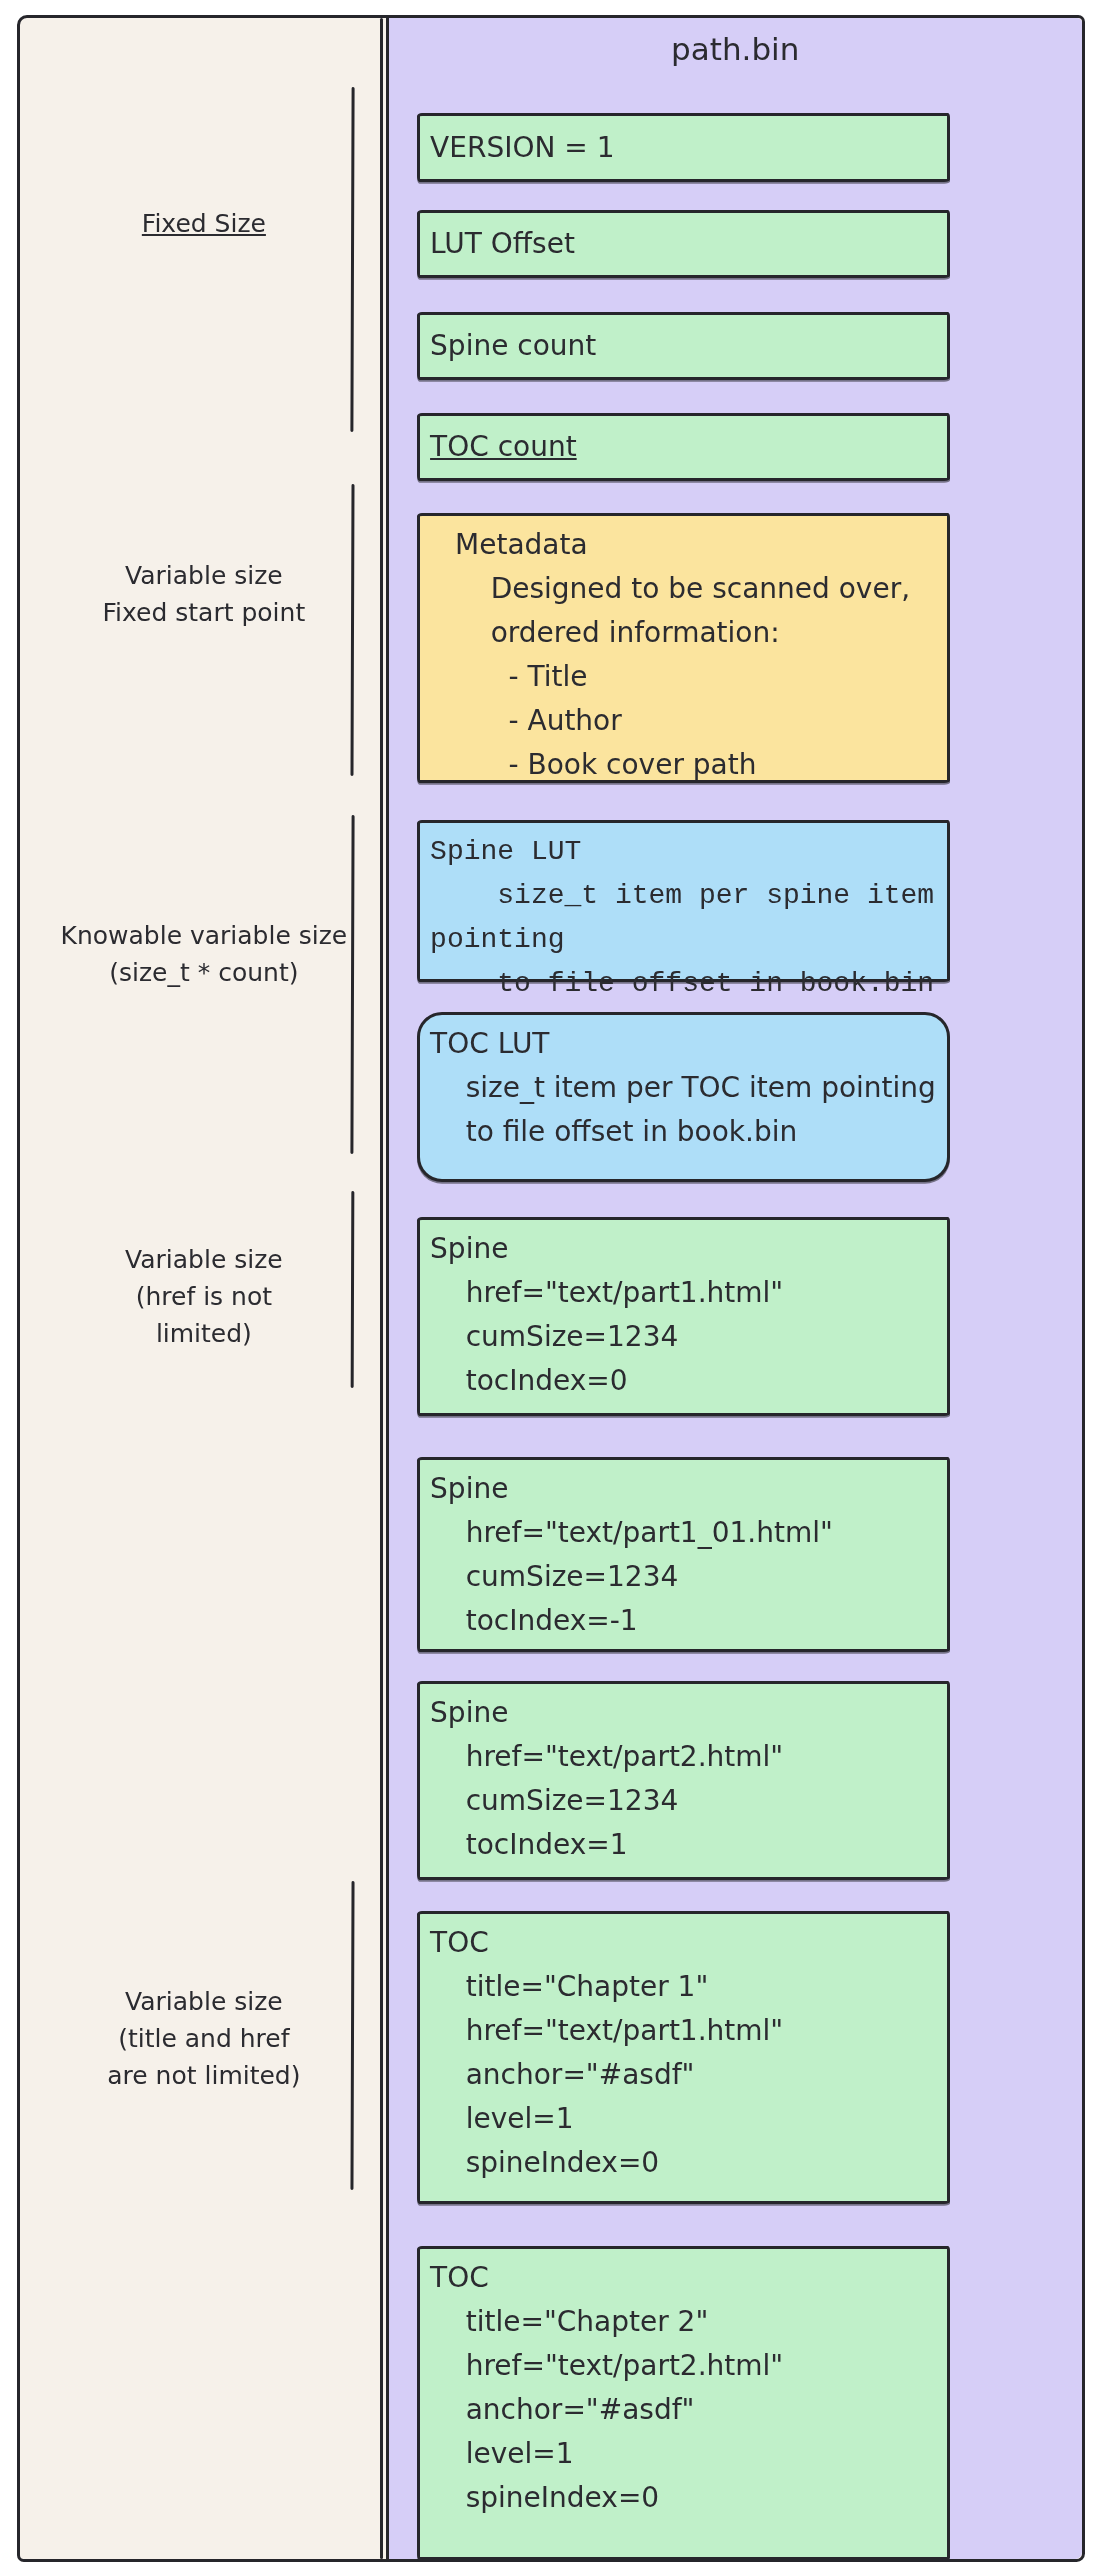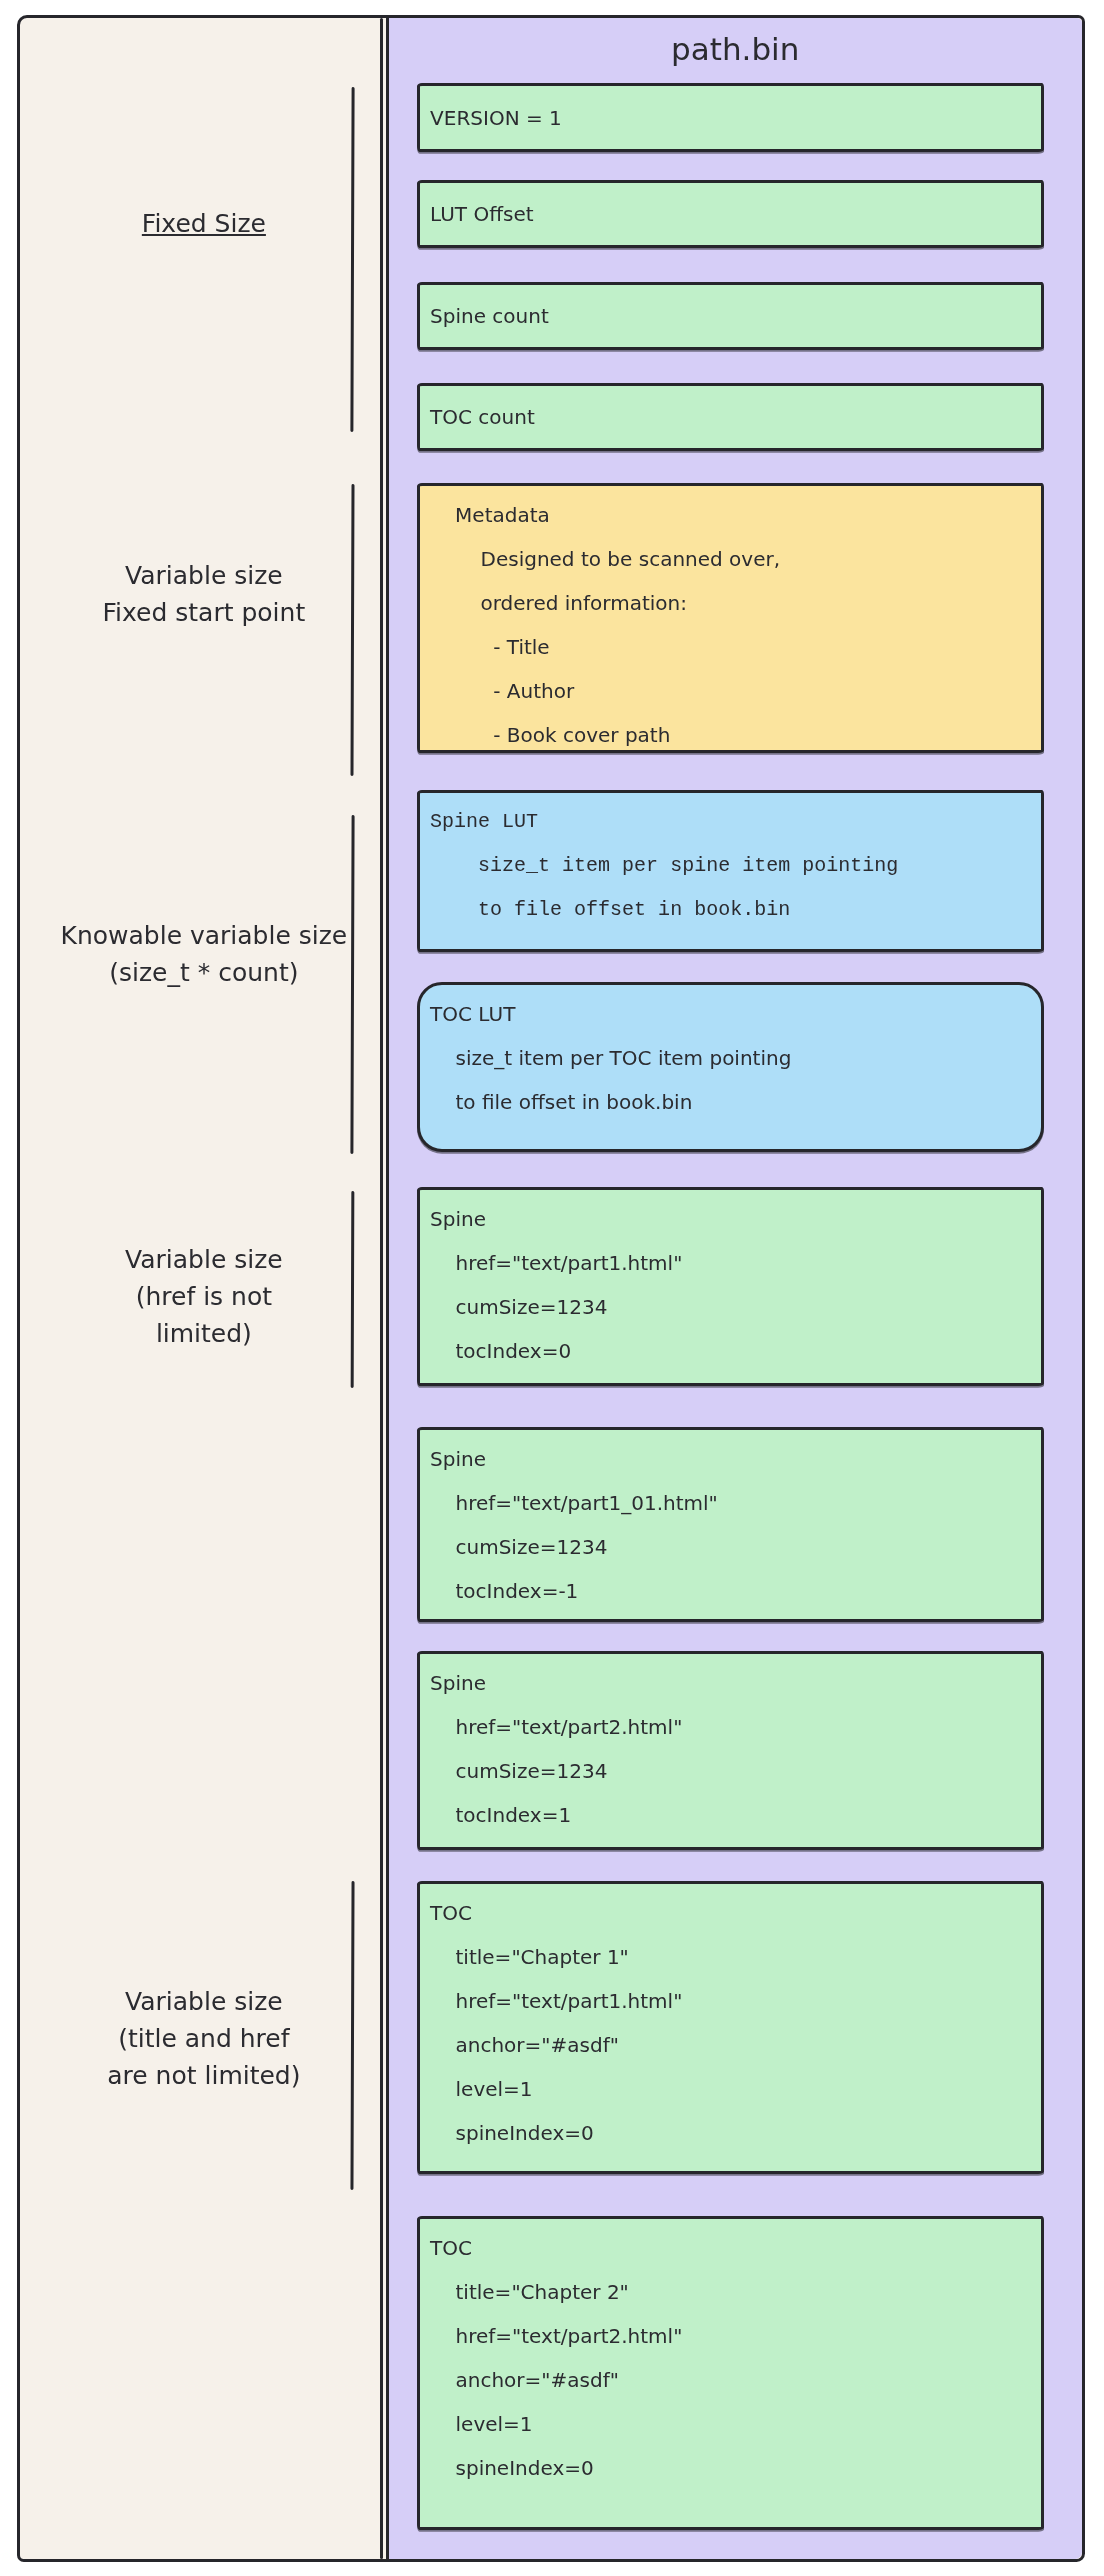--- a/index.html
+++ b/index.html
@@ -32,14 +32,15 @@
     white-space:pre;
   }
   .box{
-    position:absolute;left:28.4px;width:627px;
+    position:absolute;left:28.4px;width:533px;
     border:3.3px solid var(--ink);
     box-sizing:border-box;
     border-radius:5px 2.5px 5.9px 2.5px / 3.3px 5px 2.5px 5.9px;
-    font-size:20px;line-height:44px;
+    font-size:28px;line-height:44px;
     white-space:pre-wrap;
     padding:6.7px 5px 0 10px;
     box-shadow:0 1.7px 0 0 rgba(38,38,43,.55);
+    margin-top:30px;
   }
   .box.single{display:flex;align-items:center;padding-top:0;}
   .green{background:var(--green);}

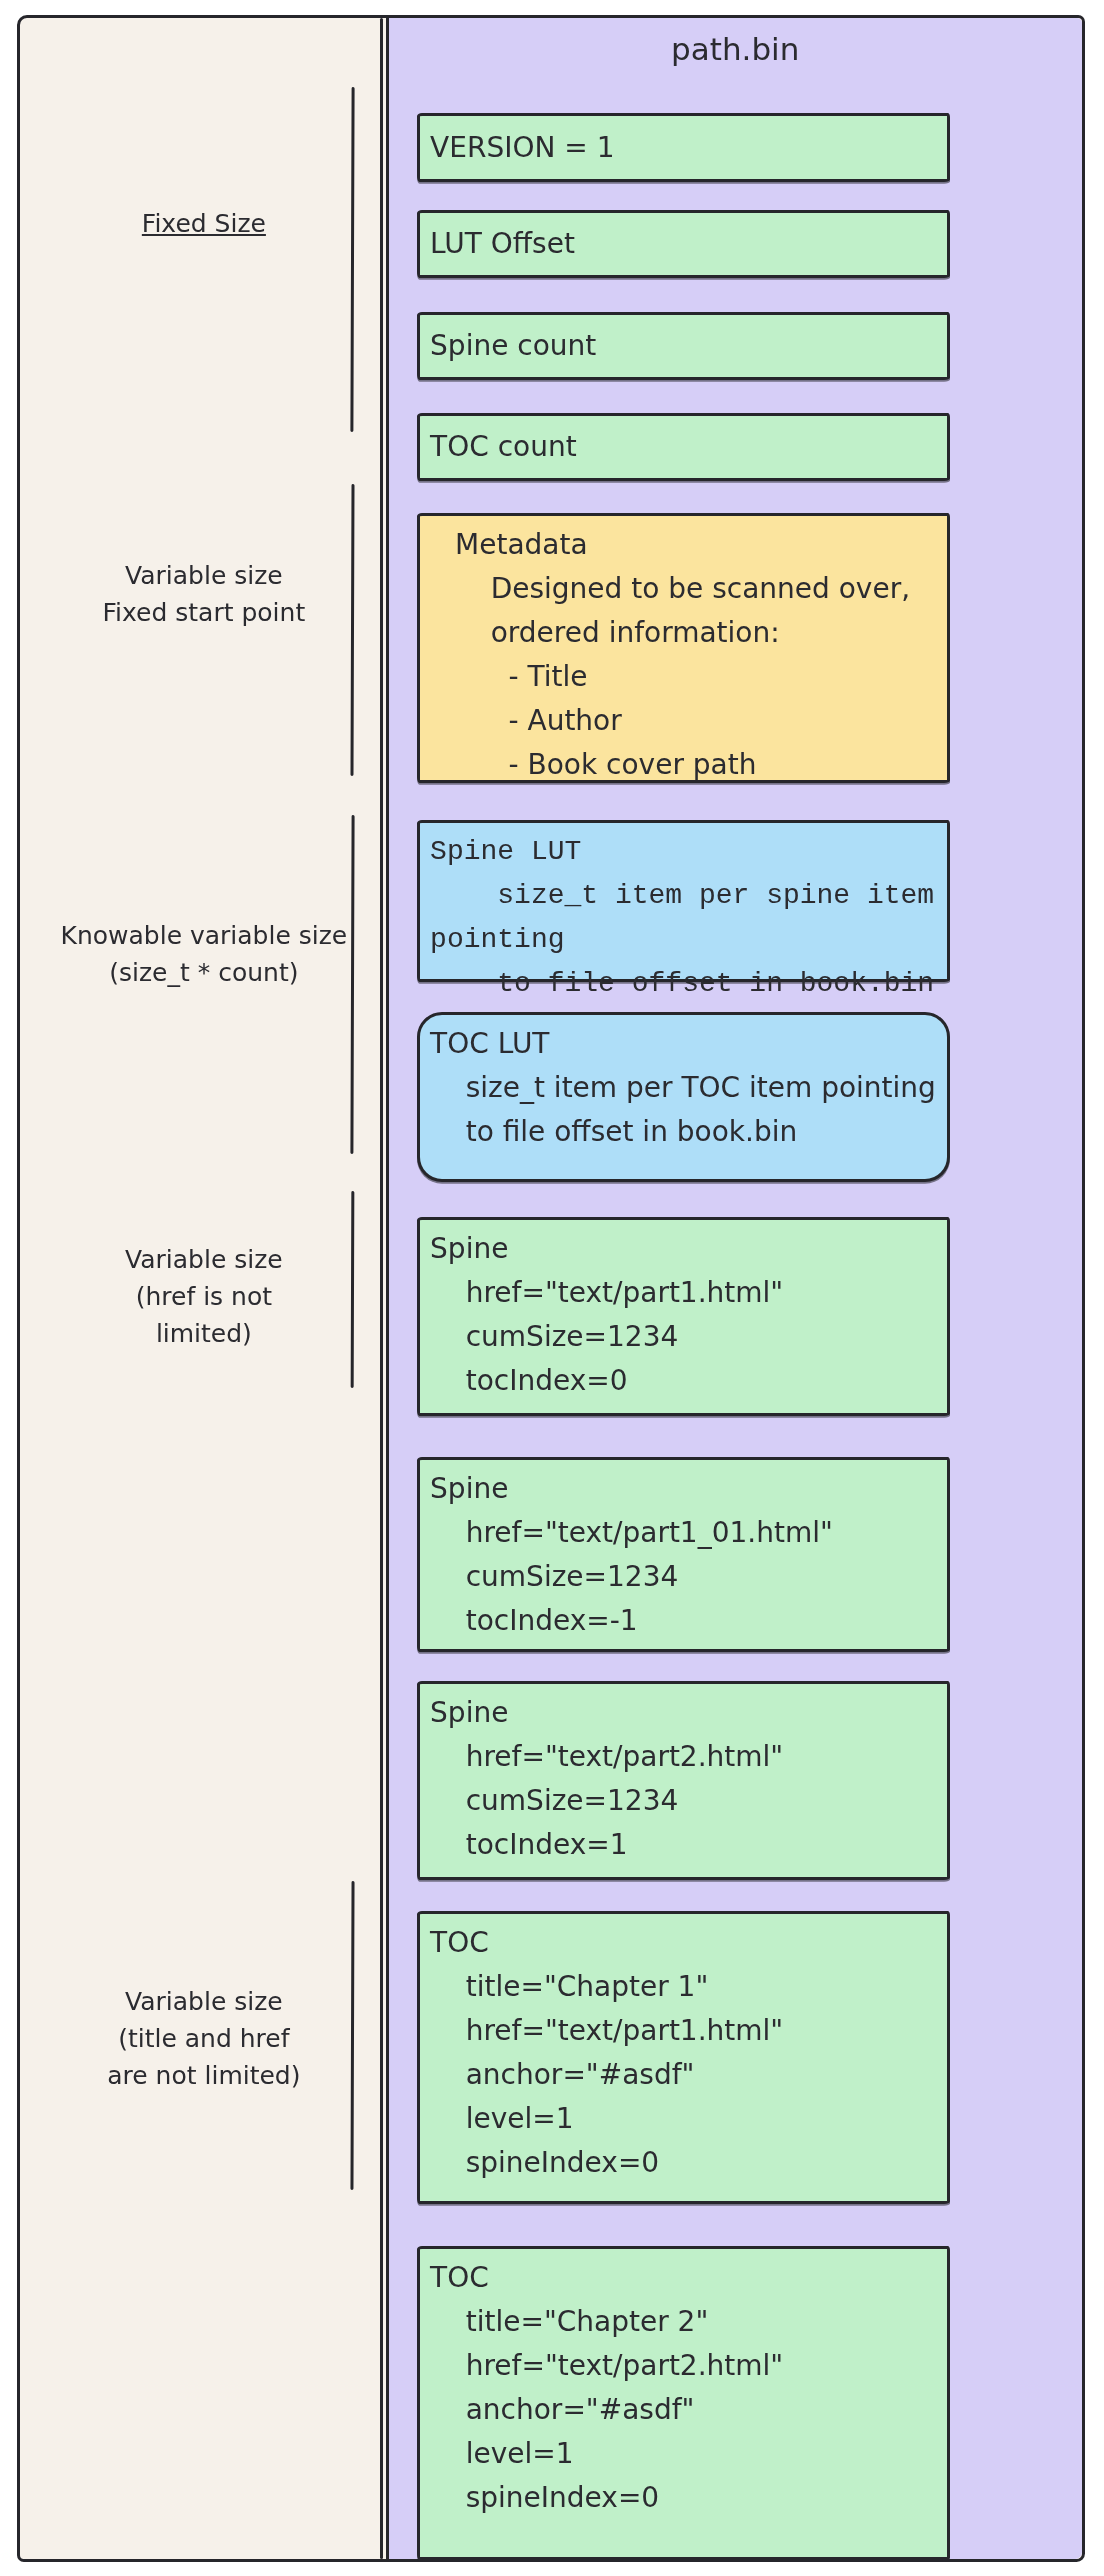--- a/index.html
+++ b/index.html
@@ -88,7 +88,7 @@
     <div class="box green single" style="top:65px;height:69px;">VERSION = 1</div>
     <div class="box green single" style="top:162px;height:68px;">LUT Offset</div>
     <div class="box green single" style="top:264px;height:68px;">Spine count</div>
-    <div class="box green single" style="top:365px;height:68px;">TOC count</div>
+    <div class="box green single" style="top:365px;height:68px;text-decoration:underline;">TOC count</div>
 
     <div class="box yellow" style="top:465px;height:270px;padding-left:35px;">Metadata
     Designed to be scanned over,

